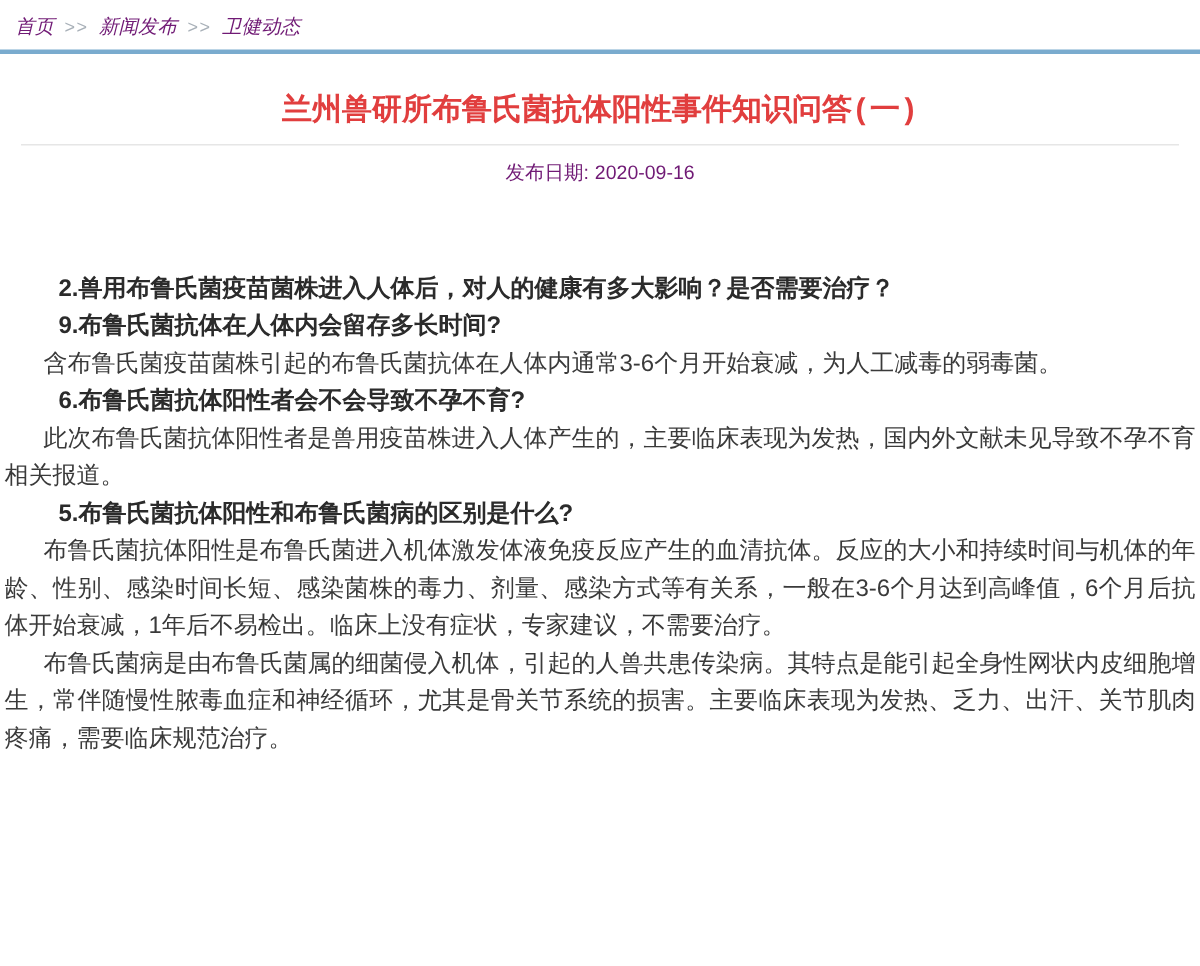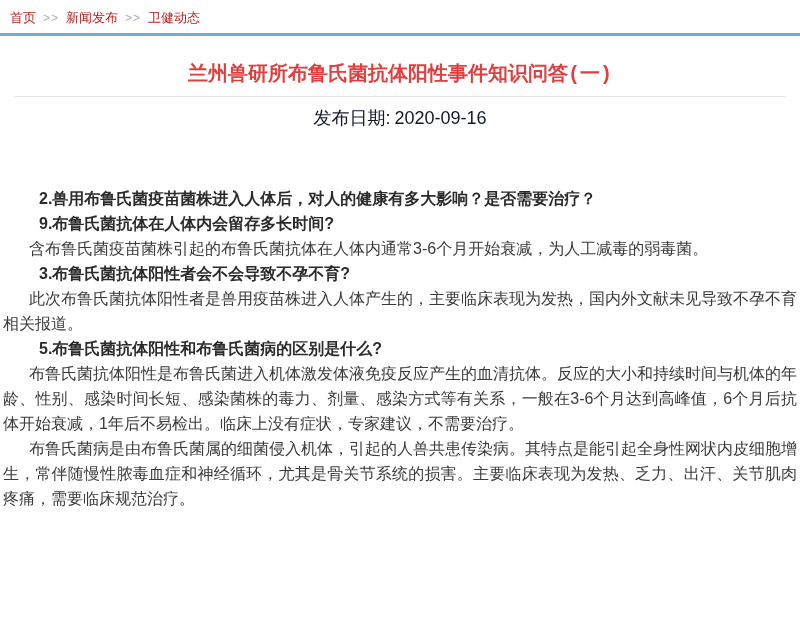--- a/index.html
+++ b/index.html
@@ -23,9 +23,10 @@
     white-space:nowrap;
   }
   .breadcrumb a{
-    color:#b91c1c;
+    color:#701a75;
     text-decoration:none;
     cursor:pointer;
+    font-style:italic;
   }
   .breadcrumb .sep{
     color:#a8b0b8;

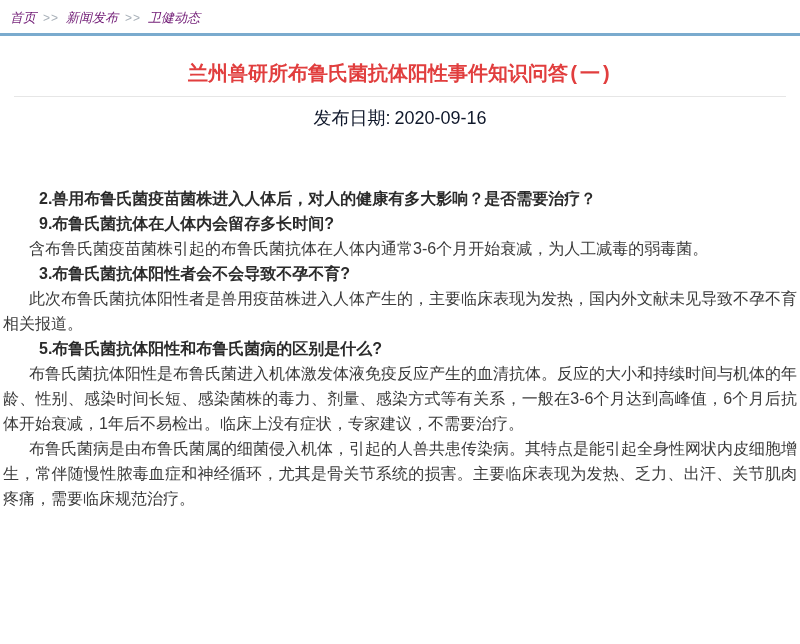--- a/index.html
+++ b/index.html
@@ -58,8 +58,8 @@
   .publish-date{
     margin-top:9px;
     text-align:center;
-    font-size:18px;
-    color:#0f172a;
+    font-size:13px;
+    color:#701a75;
   }
   .publish-date .pd-label{margin-right:4px;}
   

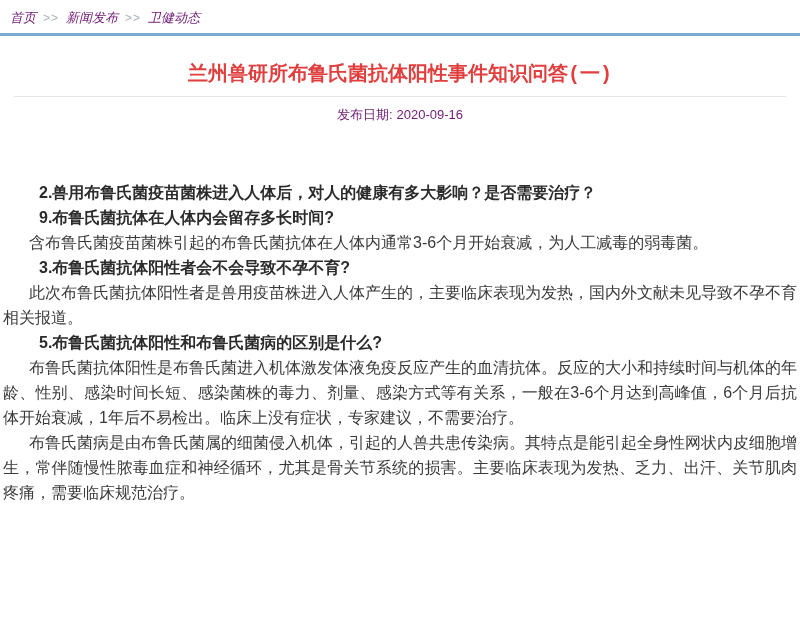--- a/index.html
+++ b/index.html
@@ -115,7 +115,7 @@
   </div>
 
   <div class="qa-section">
-    <h3 class="qa-question">3.布鲁氏菌抗体阳性者会不会导致不孕不育?</h3>
+    <h3 class="qa-question">6.布鲁氏菌抗体阳性者会不会导致不孕不育?</h3>
     <p class="qa-answer">此次布鲁氏菌抗体阳性者是兽用疫苗株进入人体产生的，主要临床表现为发热，国内外文献未见导致不孕不育相关报道。</p>
   </div>
 

